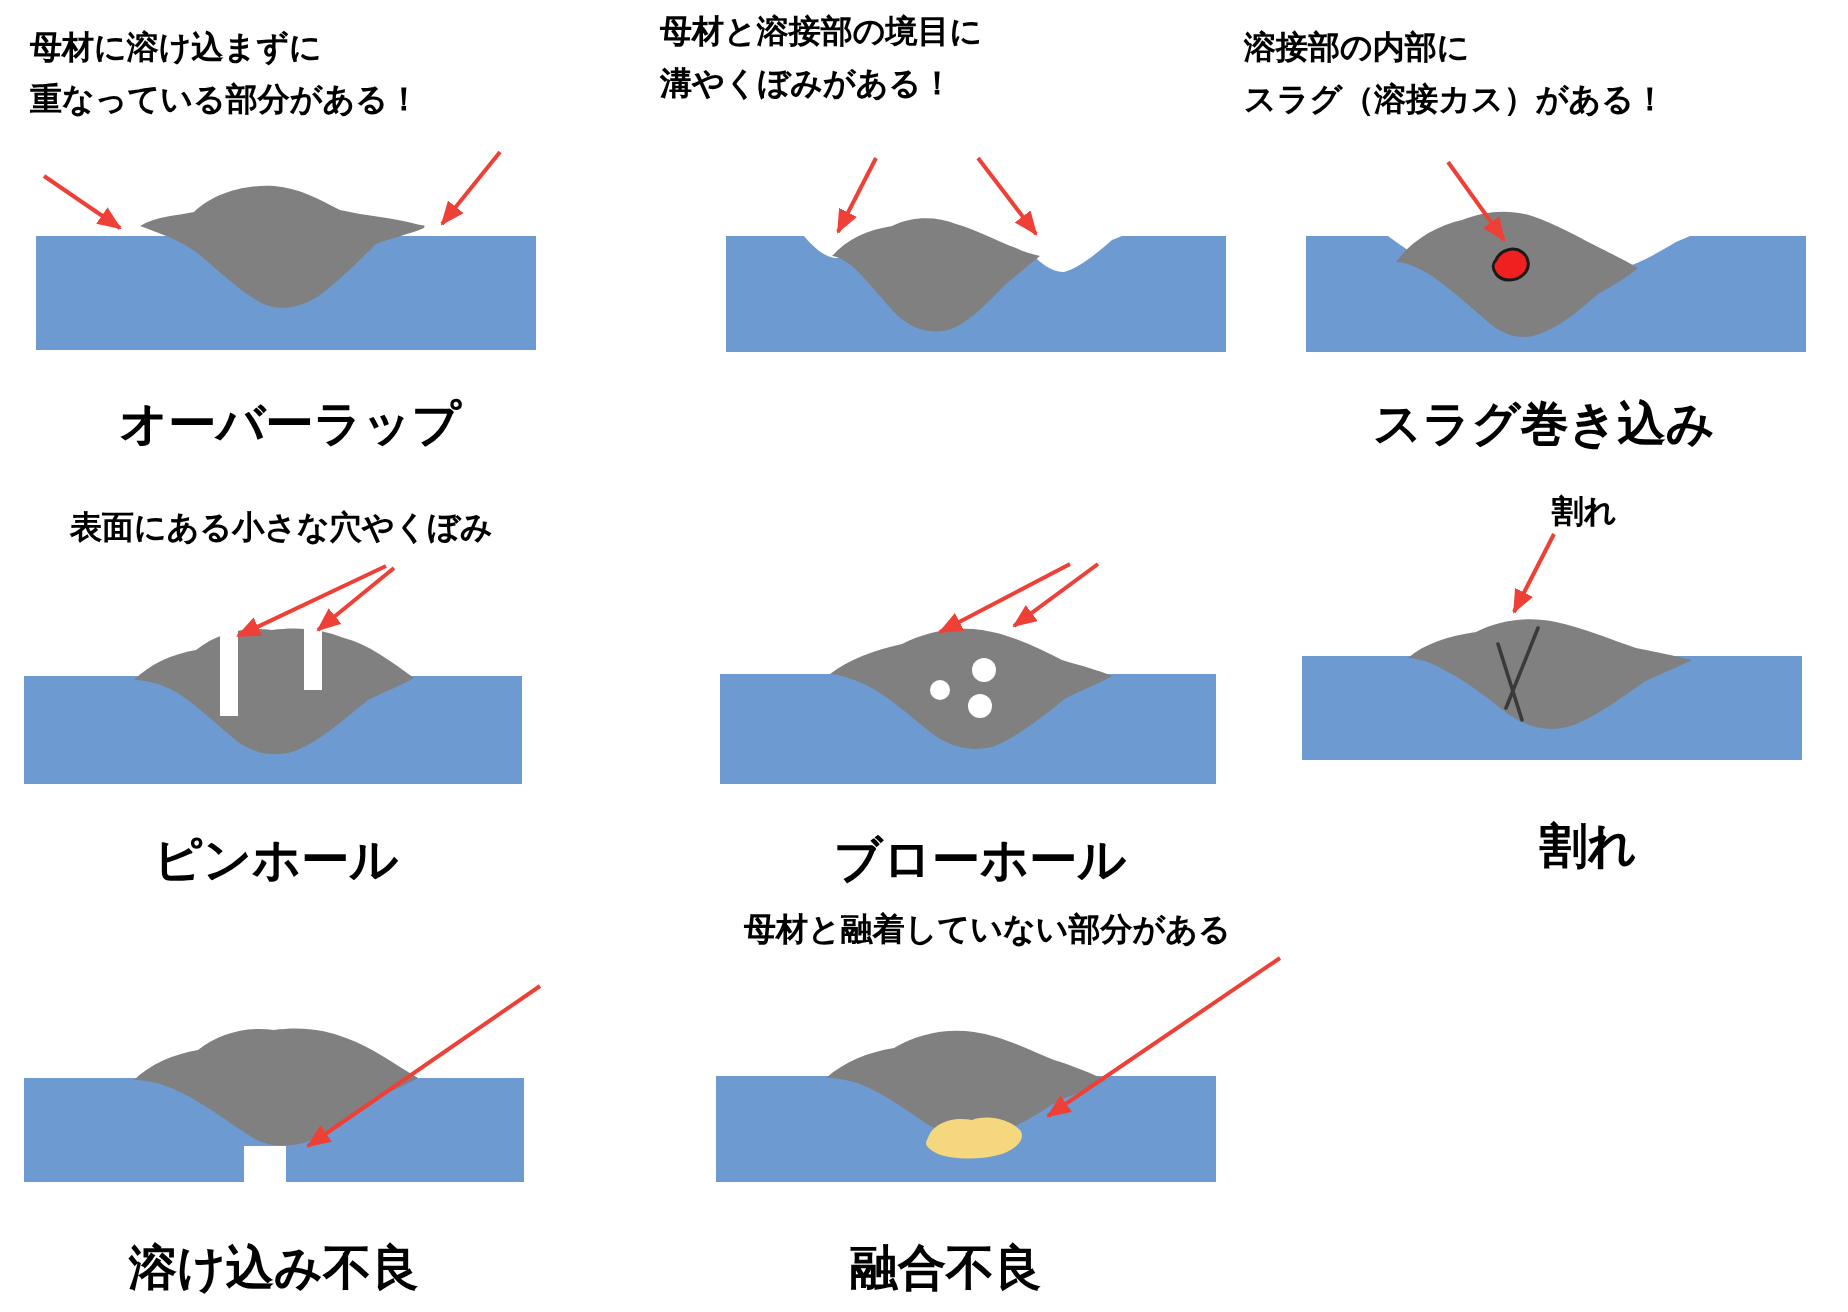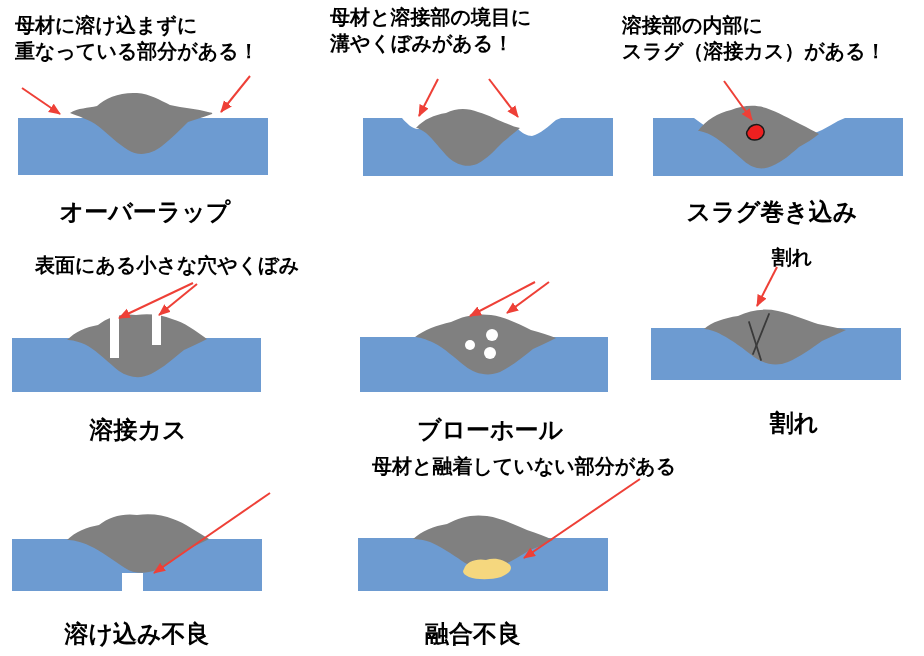--- a/index.html
+++ b/index.html
@@ -14,7 +14,7 @@
   }
   svg.layer{position:absolute;left:0;top:0;width:924px;height:656px;}
   .note{
-    position:absolute;font-weight:bold;font-size:20px;line-height:26px;
+    position:absolute;font-weight:bold;font-size:16px;line-height:26px;
     color:var(--text);white-space:pre-line;
   }
   .caption{

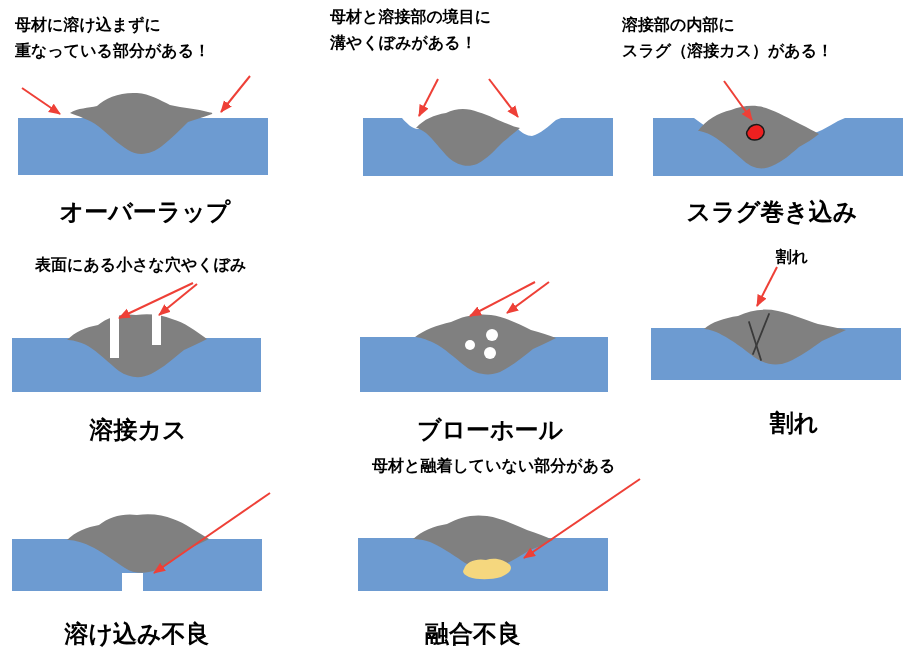--- a/index.html
+++ b/index.html
@@ -118,7 +118,7 @@
 
   <div class="caption" style="left:45px;top:196px">オーバーラップ</div>
   <div class="caption" style="left:672px;top:196px">スラグ巻き込み</div>
-  <div class="caption" style="left:38px;top:414px">溶接カス</div>
+  <div class="caption" style="left:38px;top:414px">ピンホール</div>
   <div class="caption" style="left:390px;top:414px">ブローホール</div>
   <div class="caption" style="left:694px;top:407px">割れ</div>
   <div class="caption" style="left:37px;top:618px">溶け込み不良</div>

